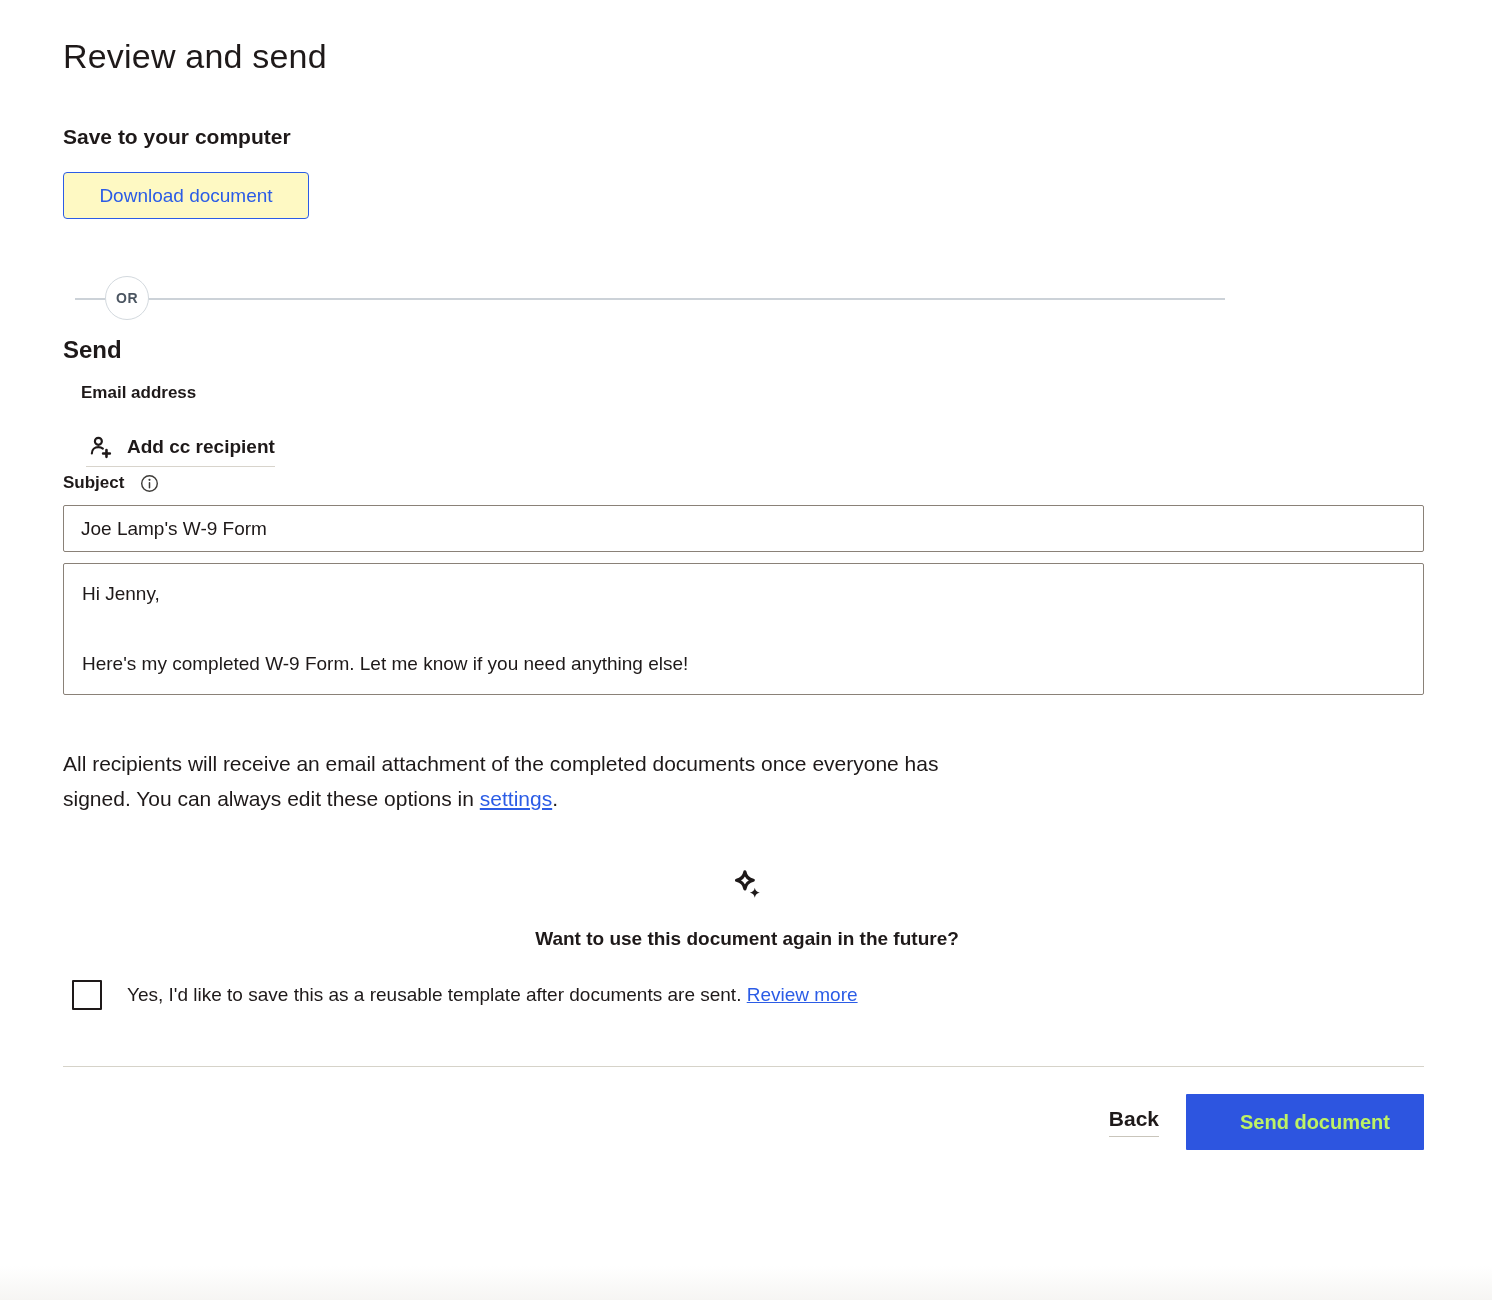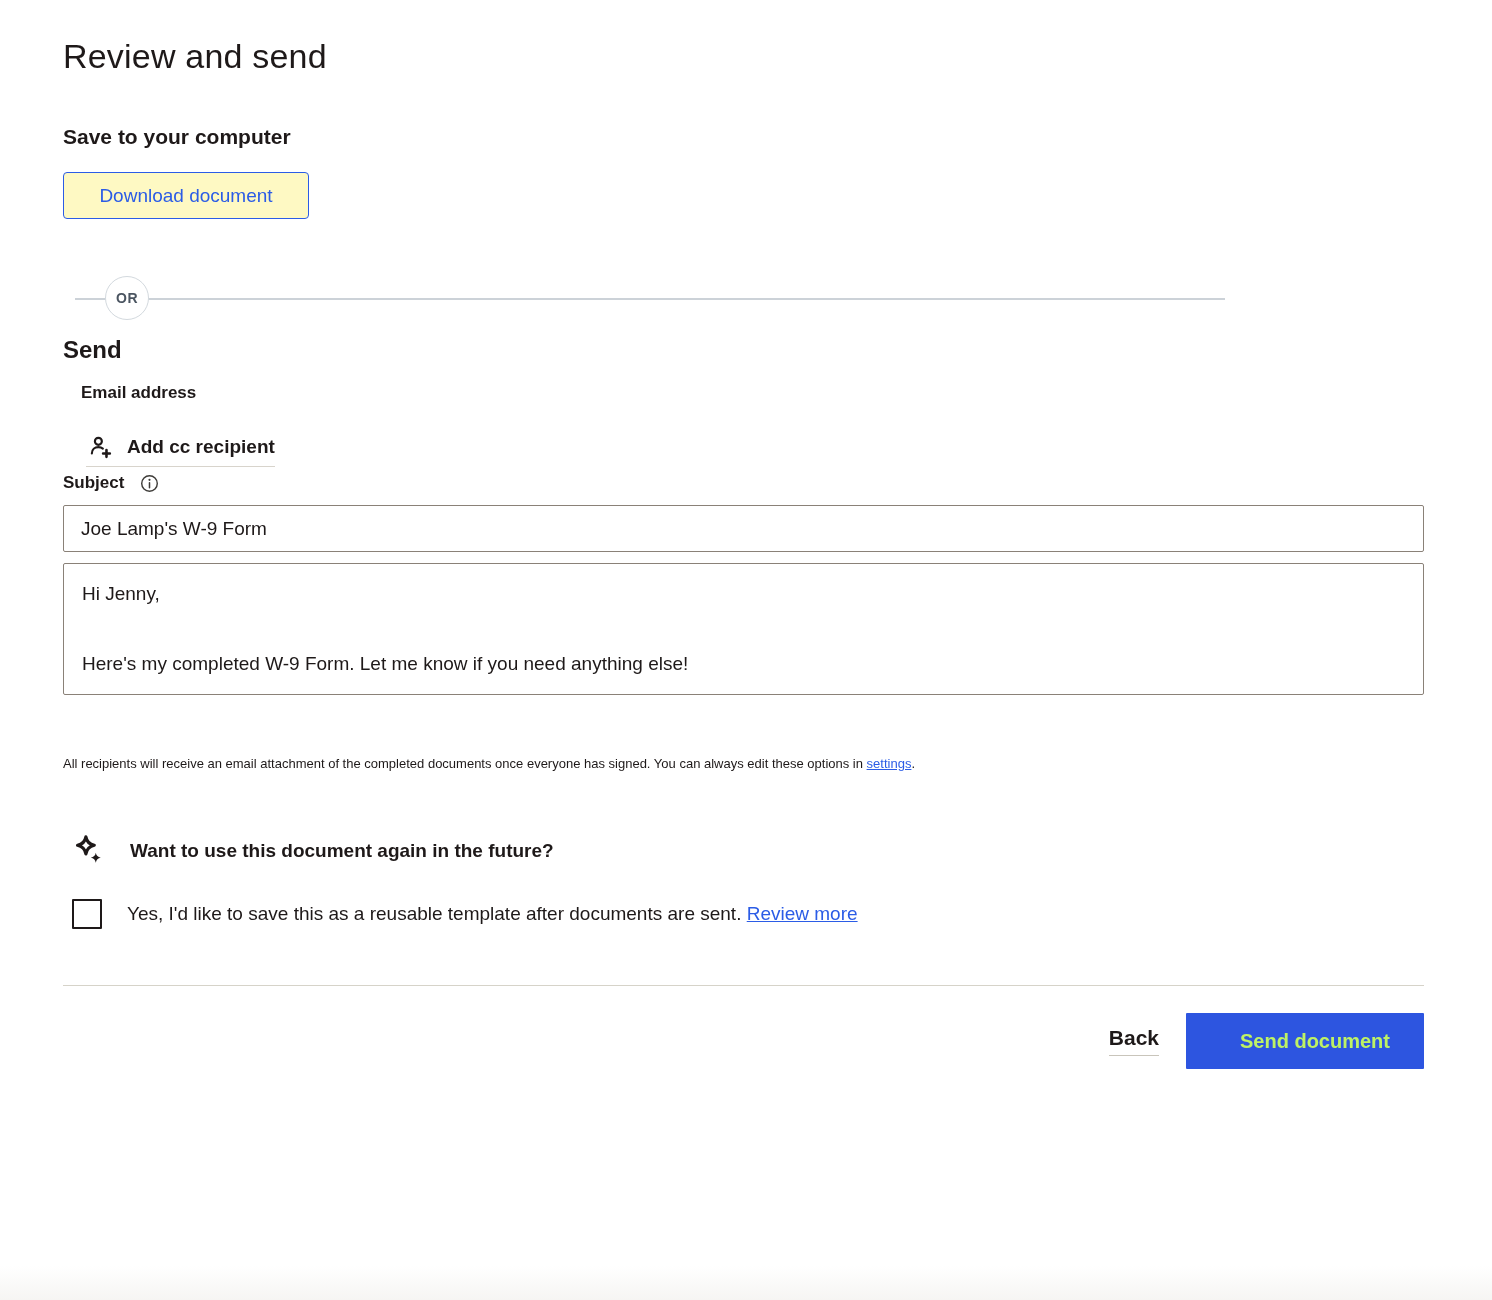--- a/index.html
+++ b/index.html
@@ -70,7 +70,7 @@
     font-family: inherit; color: #1e1919;
   }
 
-  .notice { margin-top: 51px; width: 880px; font-size: 13px; line-height: 35px; }
+  .notice { margin-top: 51px; width: 880px; font-size: 21px; line-height: 35px; }
   a.link { color: #2b5ce6; text-decoration: underline; cursor: pointer; }
 
   .future-row { display: flex; align-items: center; gap: 24px; margin-top: 52px; margin-left: 7px; }

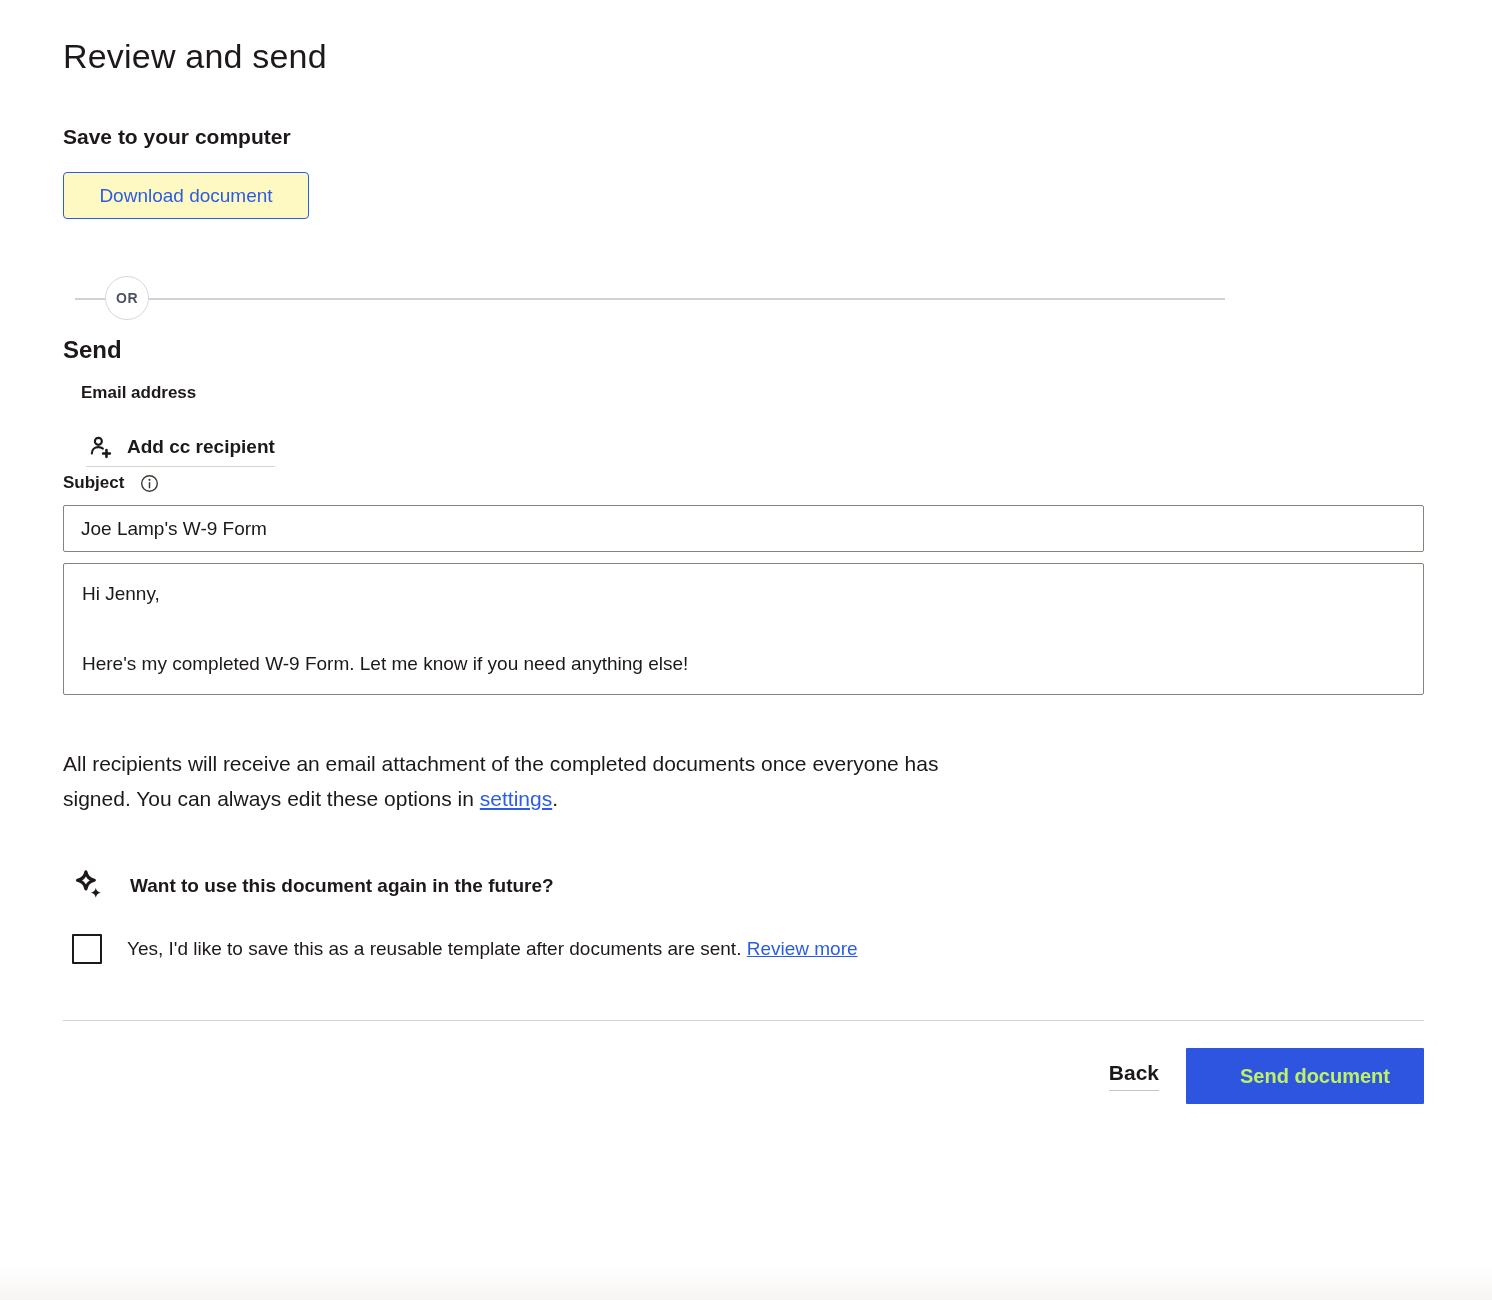--- a/index.html
+++ b/index.html
@@ -73,7 +73,7 @@
   .notice { margin-top: 51px; width: 880px; font-size: 21px; line-height: 35px; }
   a.link { color: #2b5ce6; text-decoration: underline; cursor: pointer; }
 
-  .future-row { display: flex; align-items: center; gap: 24px; margin-top: 52px; margin-left: 7px; }
+  .future-row { display: flex; align-items: center; gap: 24px; margin-top: 52px; margin-left: 7px; flex-direction: column; }
   .future-row .future-heading { font-size: 19px; font-weight: 700; }
 
   .checkbox-row { display: flex; align-items: center; gap: 25px; margin-top: 30px; margin-left: 9px; }

